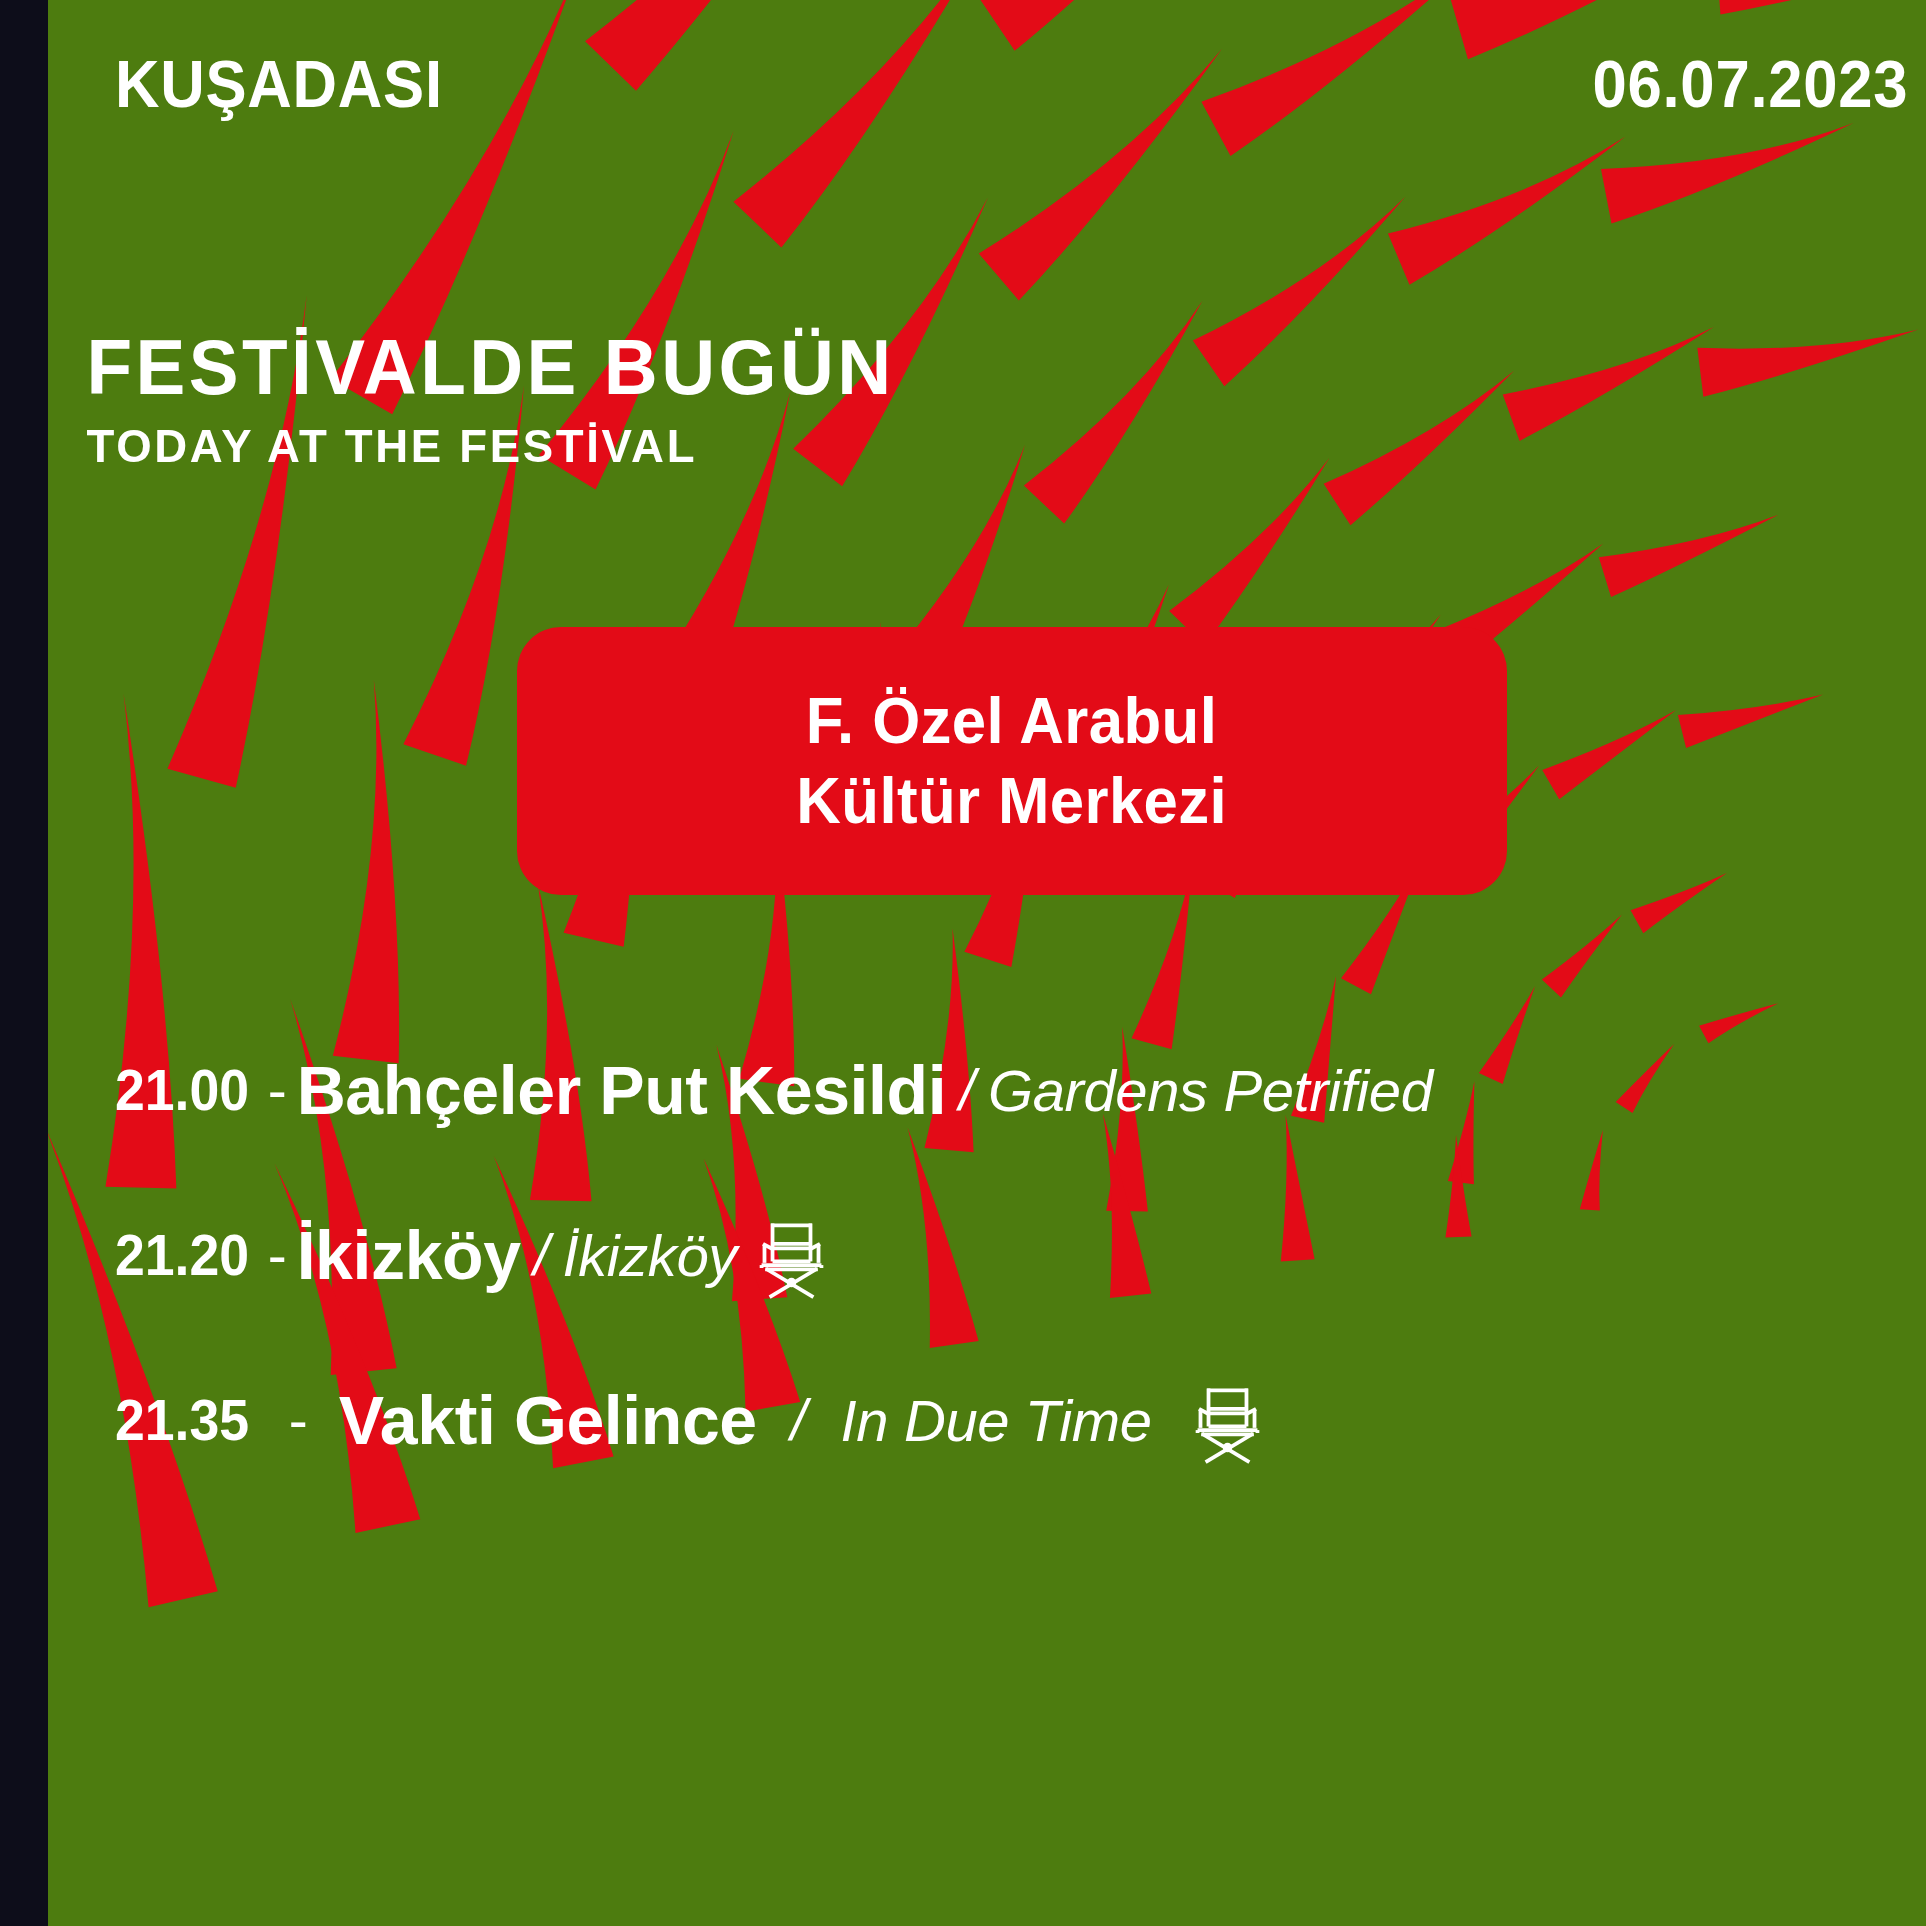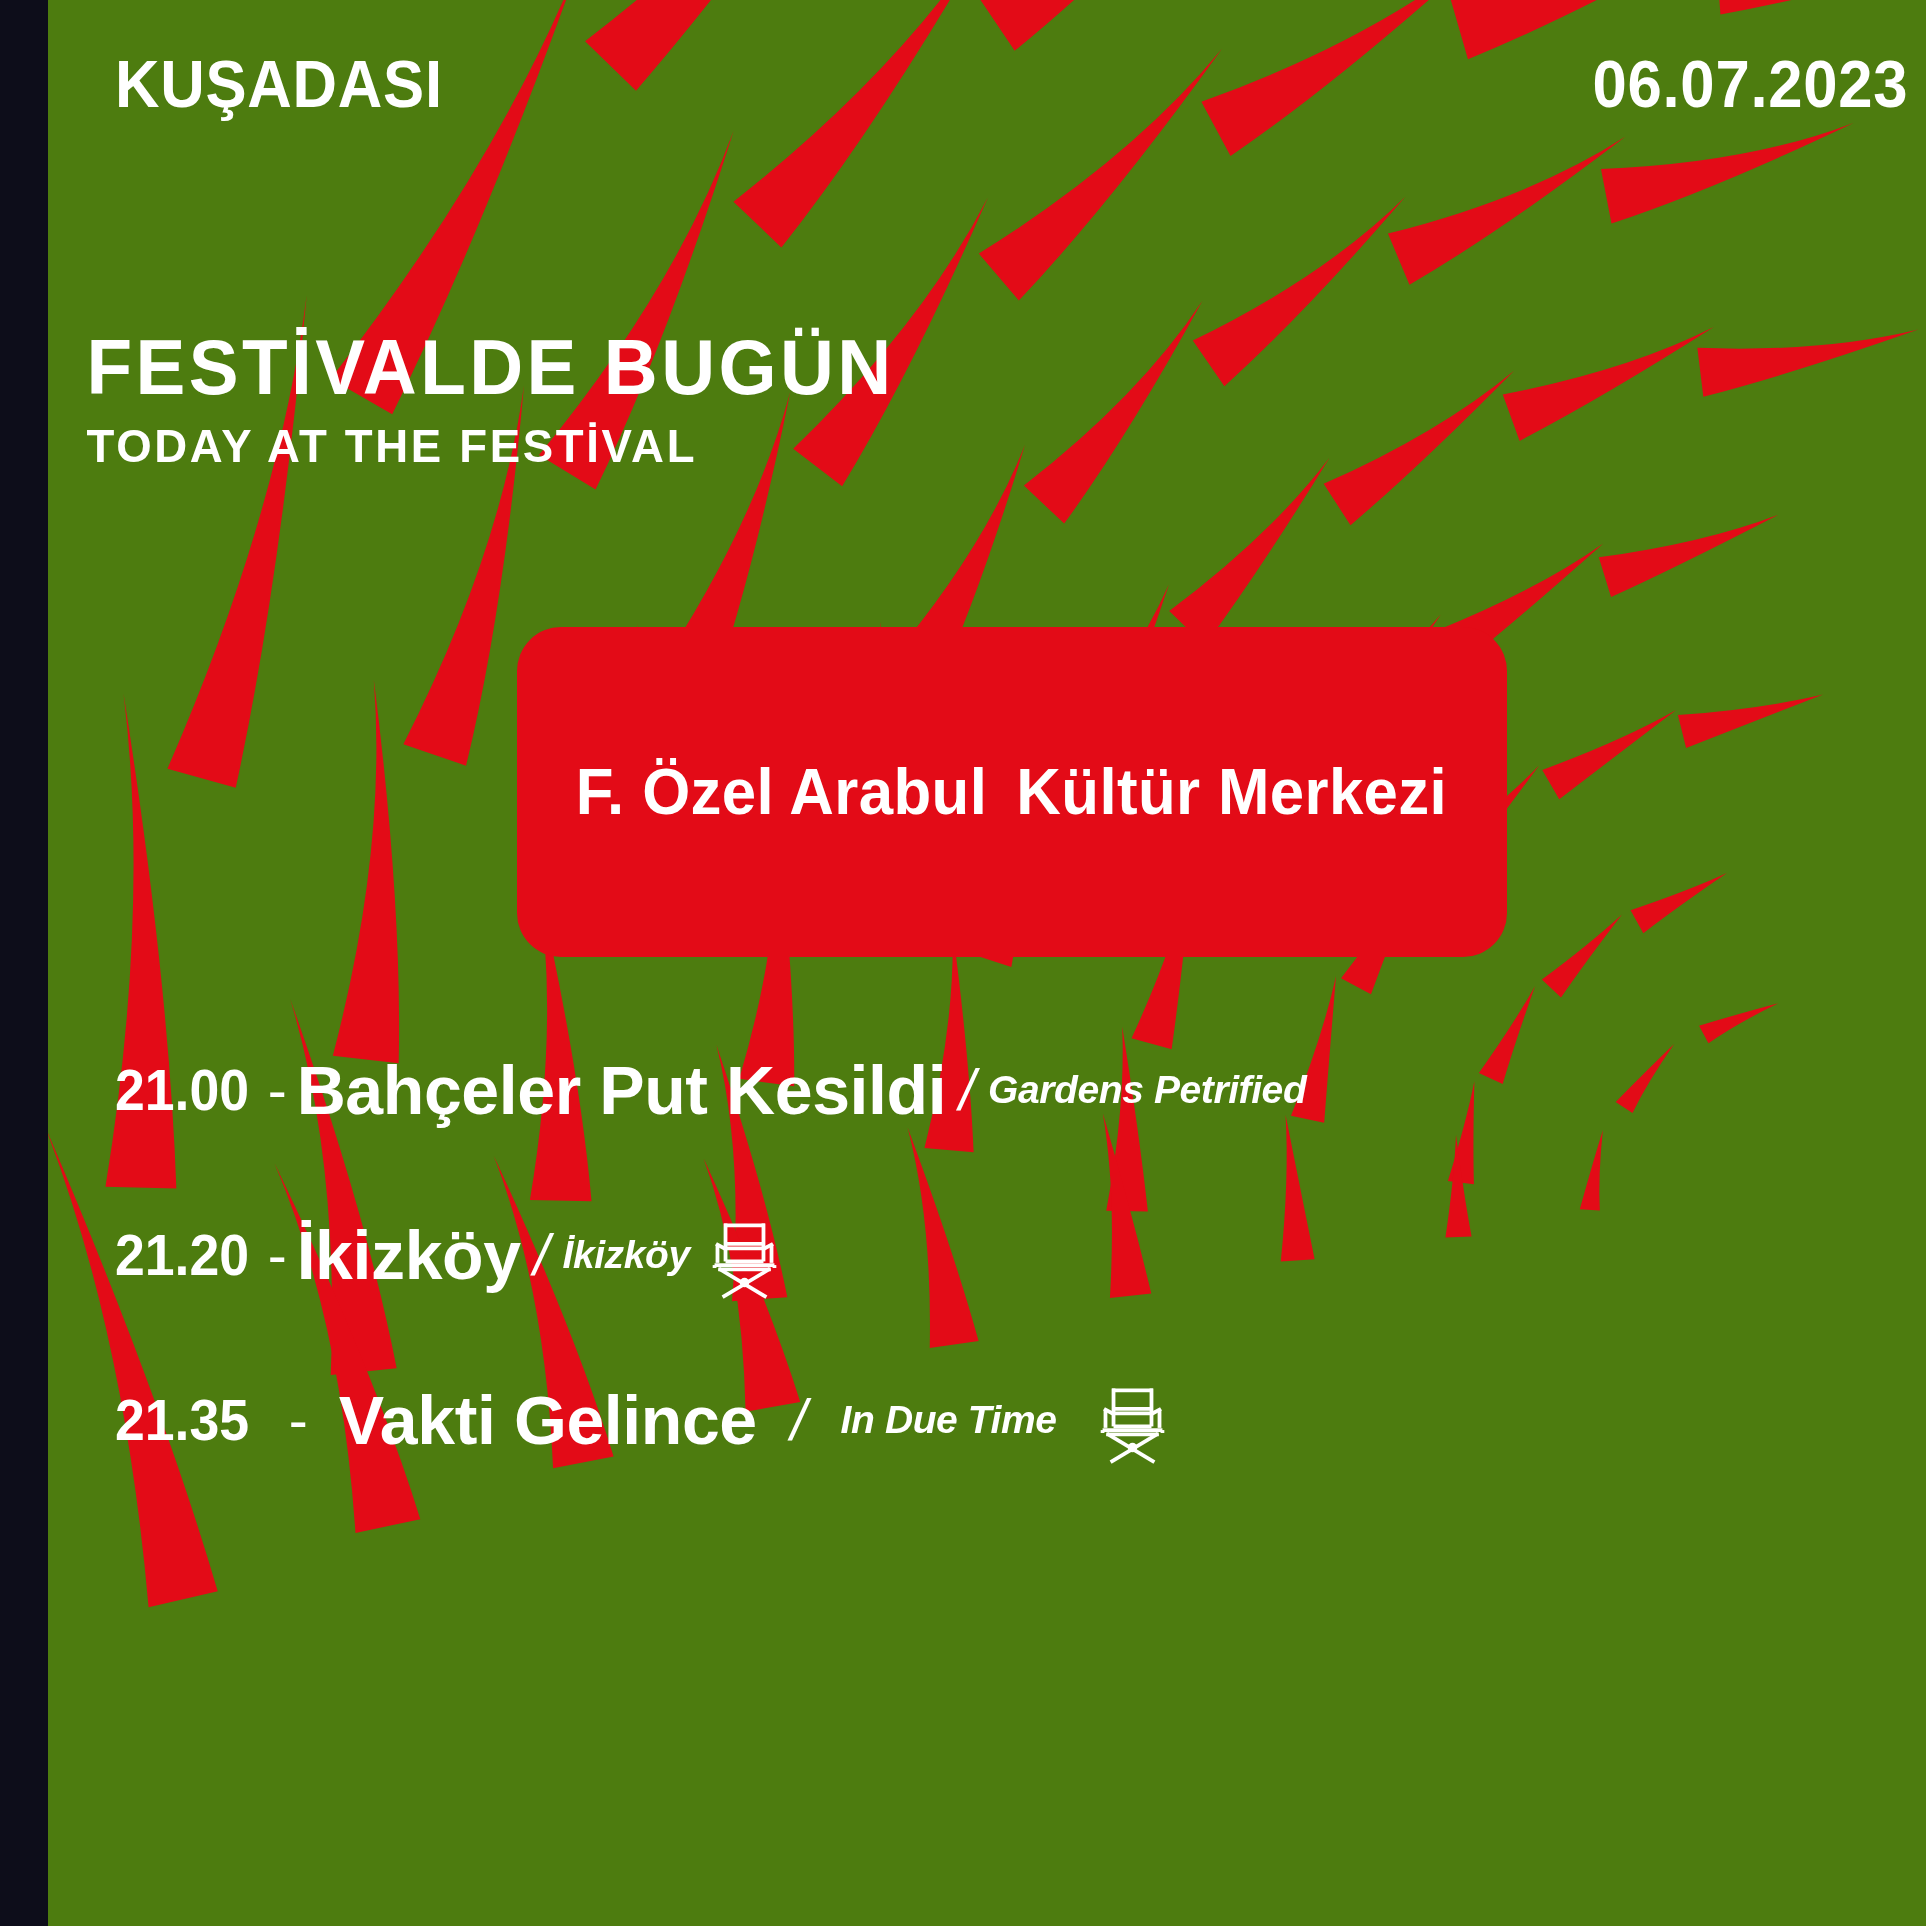--- a/index.html
+++ b/index.html
@@ -99,8 +99,9 @@
     background: #E30B17;
     border-radius: 44px;
     width: 990px;
-    height: 330px;
+    height: 268px;
     display: flex;
+    flex-direction: column;
     align-items: center;
     justify-content: center;
     gap: 7px;

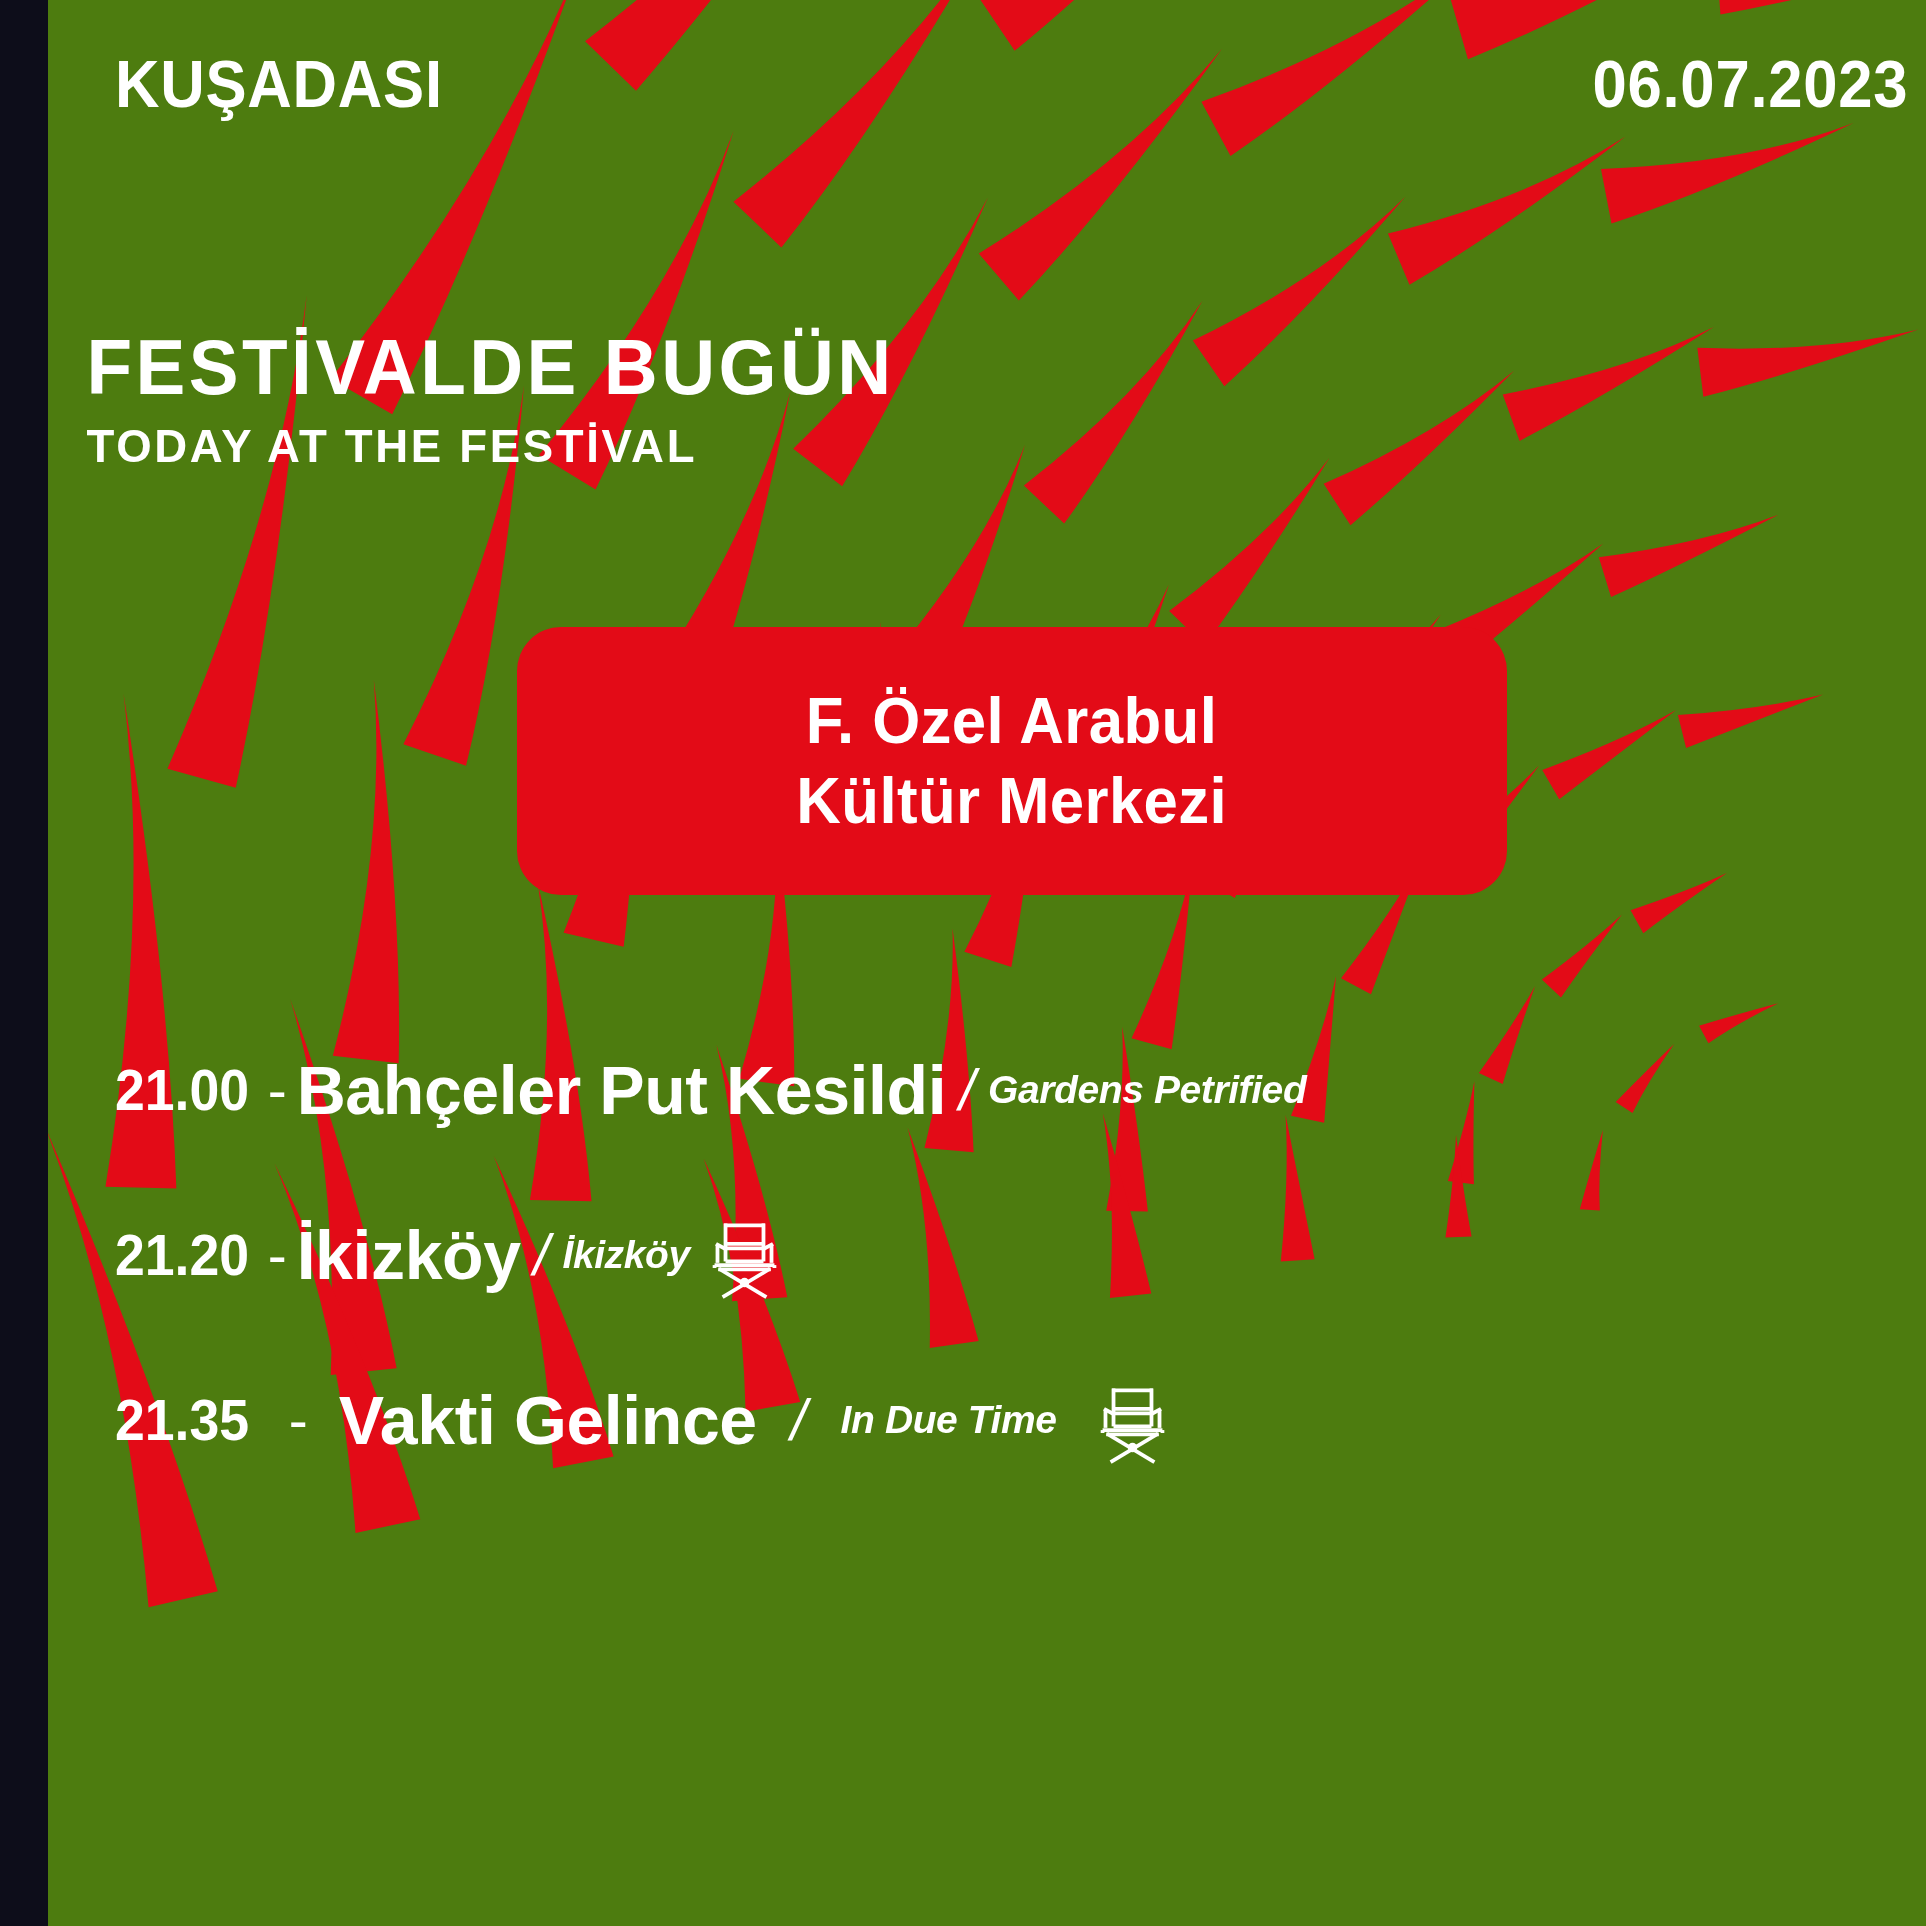--- a/index.html
+++ b/index.html
@@ -163,8 +163,8 @@
   }
   .sched-en {
     color: #ffffff;
-    font-size: 39px;
-    font-weight: 700;
+    font-size: 58px;
+    font-weight: 400;
     font-style: italic;
     letter-spacing: -0.4px;
   }

